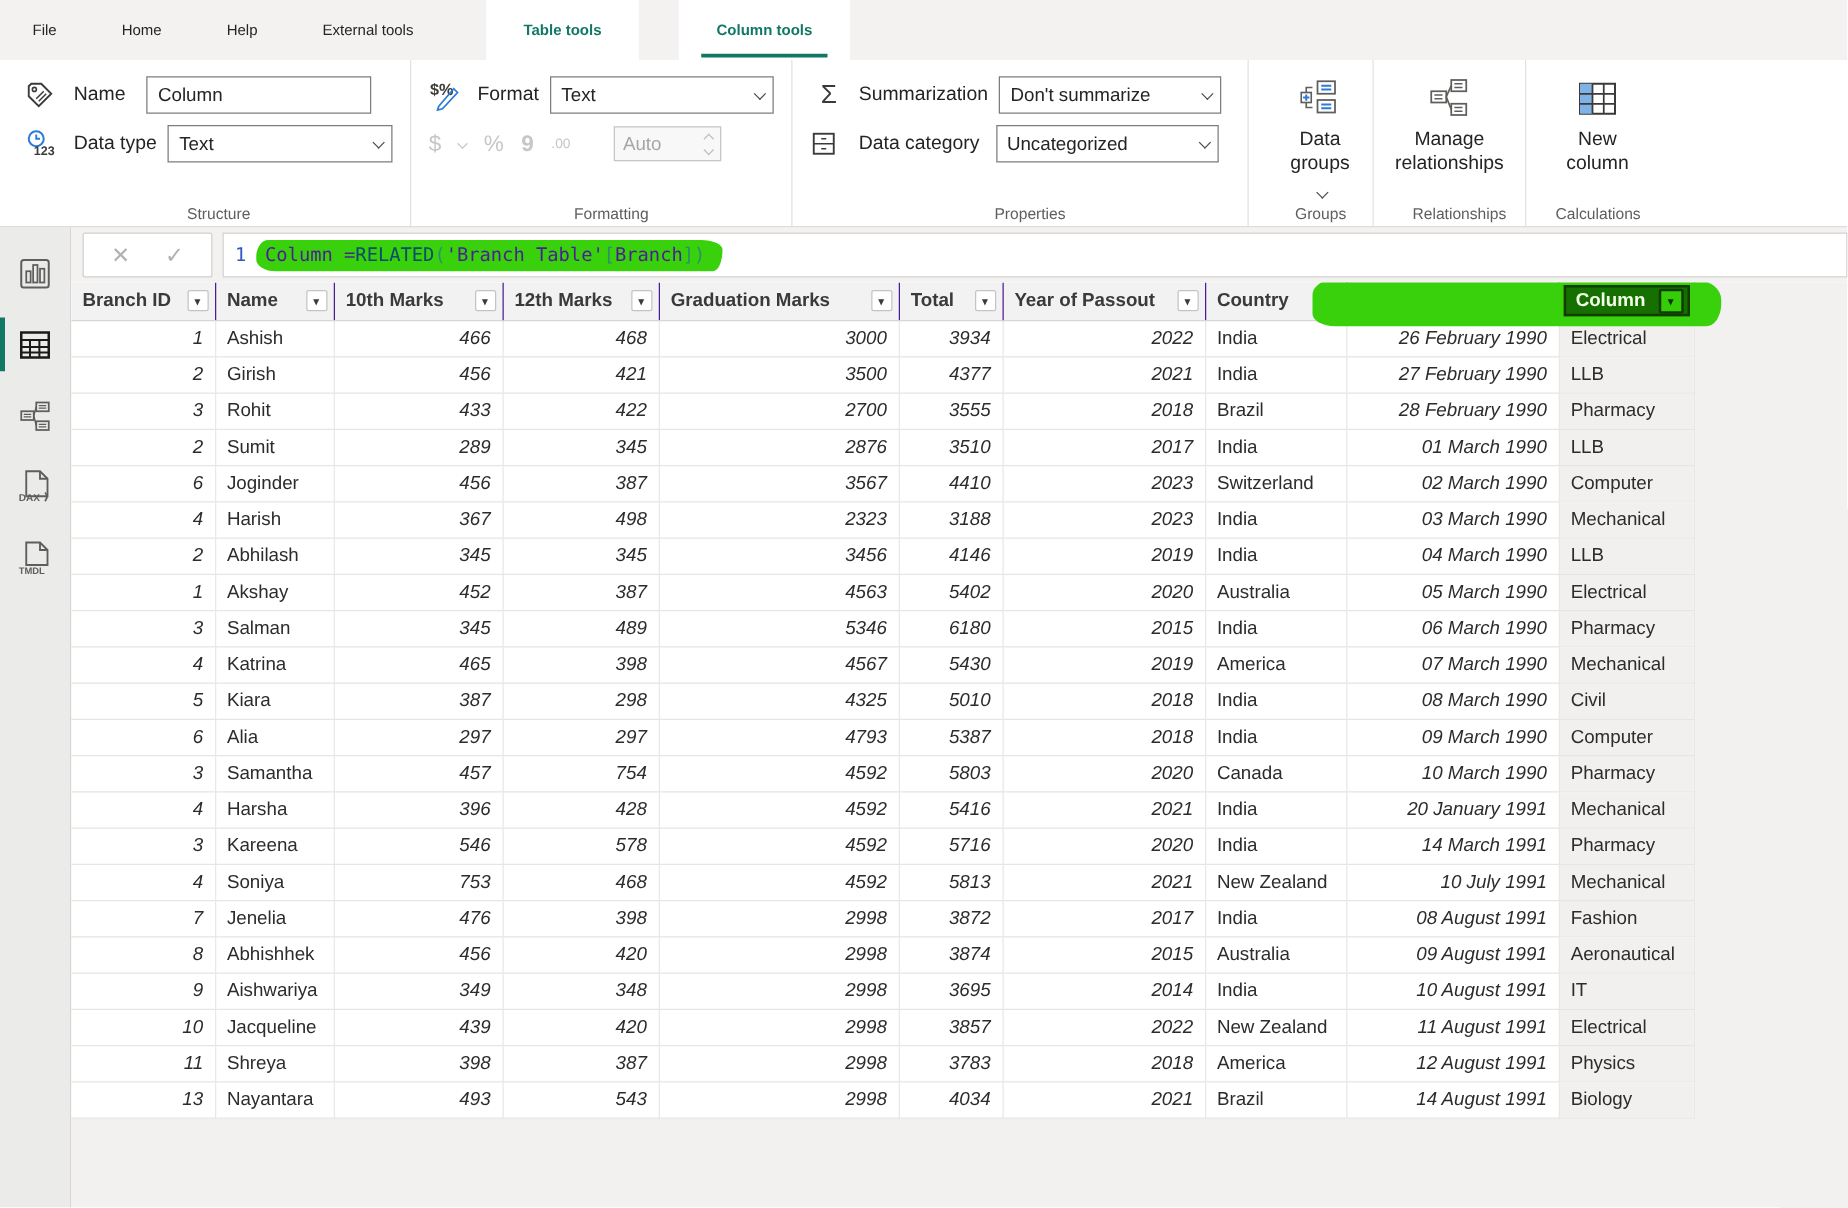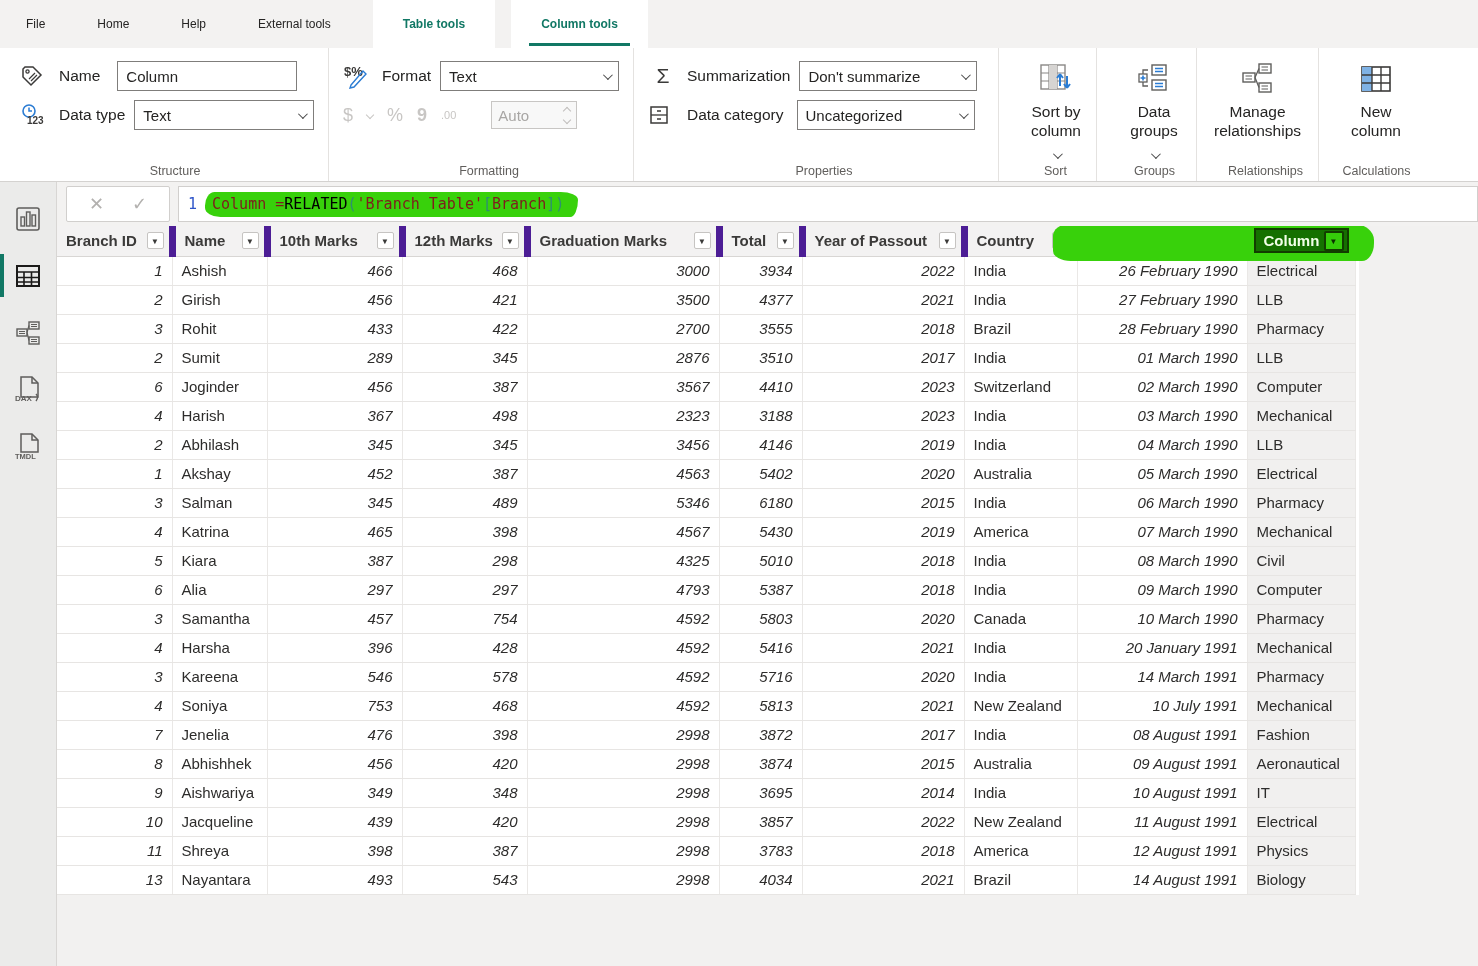--- a/index.html
+++ b/index.html
@@ -10,7 +10,7 @@
   .tabbar { height:48px; background:#f3f2f1; display:flex; align-items:stretch; font-size:12px; }
   .tab { padding:0 26px; display:flex; align-items:center; color:#252423; cursor:default; }
   .tab.tool { background:#fff; color:var(--accent); font-weight:600; padding:0 30px; }
-  .tab.tool.gap { margin-left:16px; }
+  .tab.tool.gap { margin-left:32px; }
   .tab.active { position:relative; }
   .tab.active::after { content:""; position:absolute; left:18px; right:18px; bottom:2px;
     height:3px; background:var(--accent); }

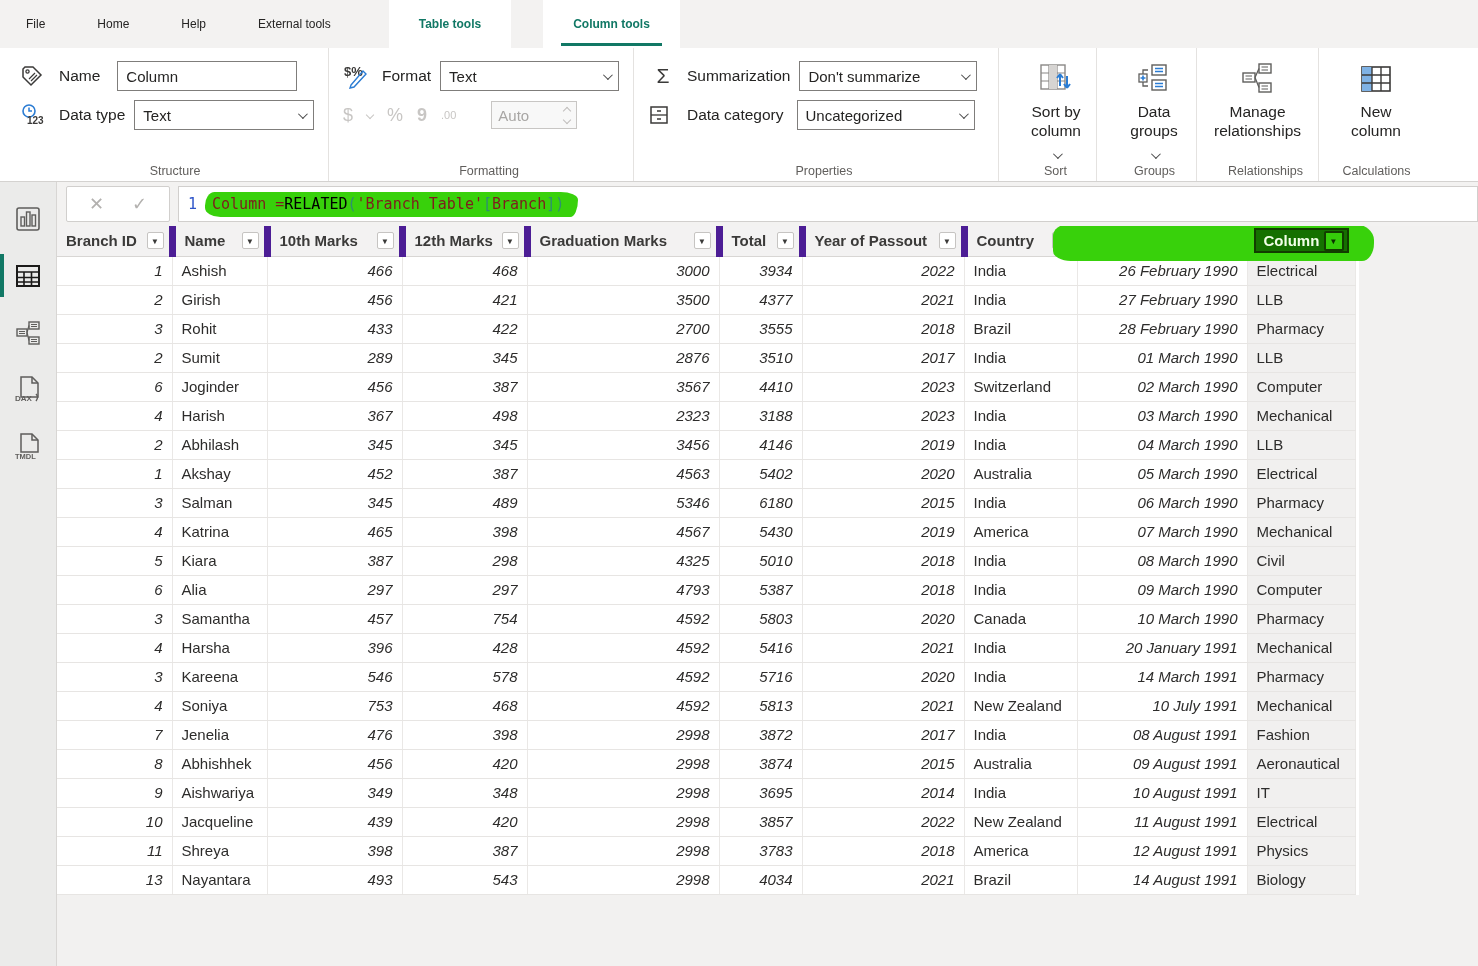--- a/index.html
+++ b/index.html
@@ -185,24 +185,6 @@
     <div class="glabel">Properties</div>
   </div>
 
-  <div class="rgroup" style="width:98px">
-    <div class="bigbtn">
-      <span>
-        <svg width="34" height="34" viewBox="0 0 34 34">
-            <rect x="2" y="3" width="24" height="24" fill="none" stroke="#8a8886" stroke-width="1.4"></rect>
-            <path d="M2 11 H26 M2 19 H26 M10 3 V27 M18 3 V27" stroke="#8a8886" stroke-width="1.2"></path>
-            <rect x="10" y="3" width="8" height="24" fill="#d6d4d2"></rect>
-            <path d="M21 24 V12 M21 12 l-3 4 M21 12 l3 4" stroke="#2b7cd3" stroke-width="2" fill="none"></path>
-            <path d="M28 14 V26 M28 26 l-3-4 M28 26 l3-4" stroke="#2b7cd3" stroke-width="2" fill="none"></path>
-          </svg>
-      </span>
-      <span class="cap">
-          <span>Sort by column</span>
-          <span class="chev" style="margin-top:6px"></span>
-        </span>
-    </div>
-    <div class="glabel">Sort</div>
-  </div>
 
   <div class="rgroup" style="width:100px">
     <div class="bigbtn">

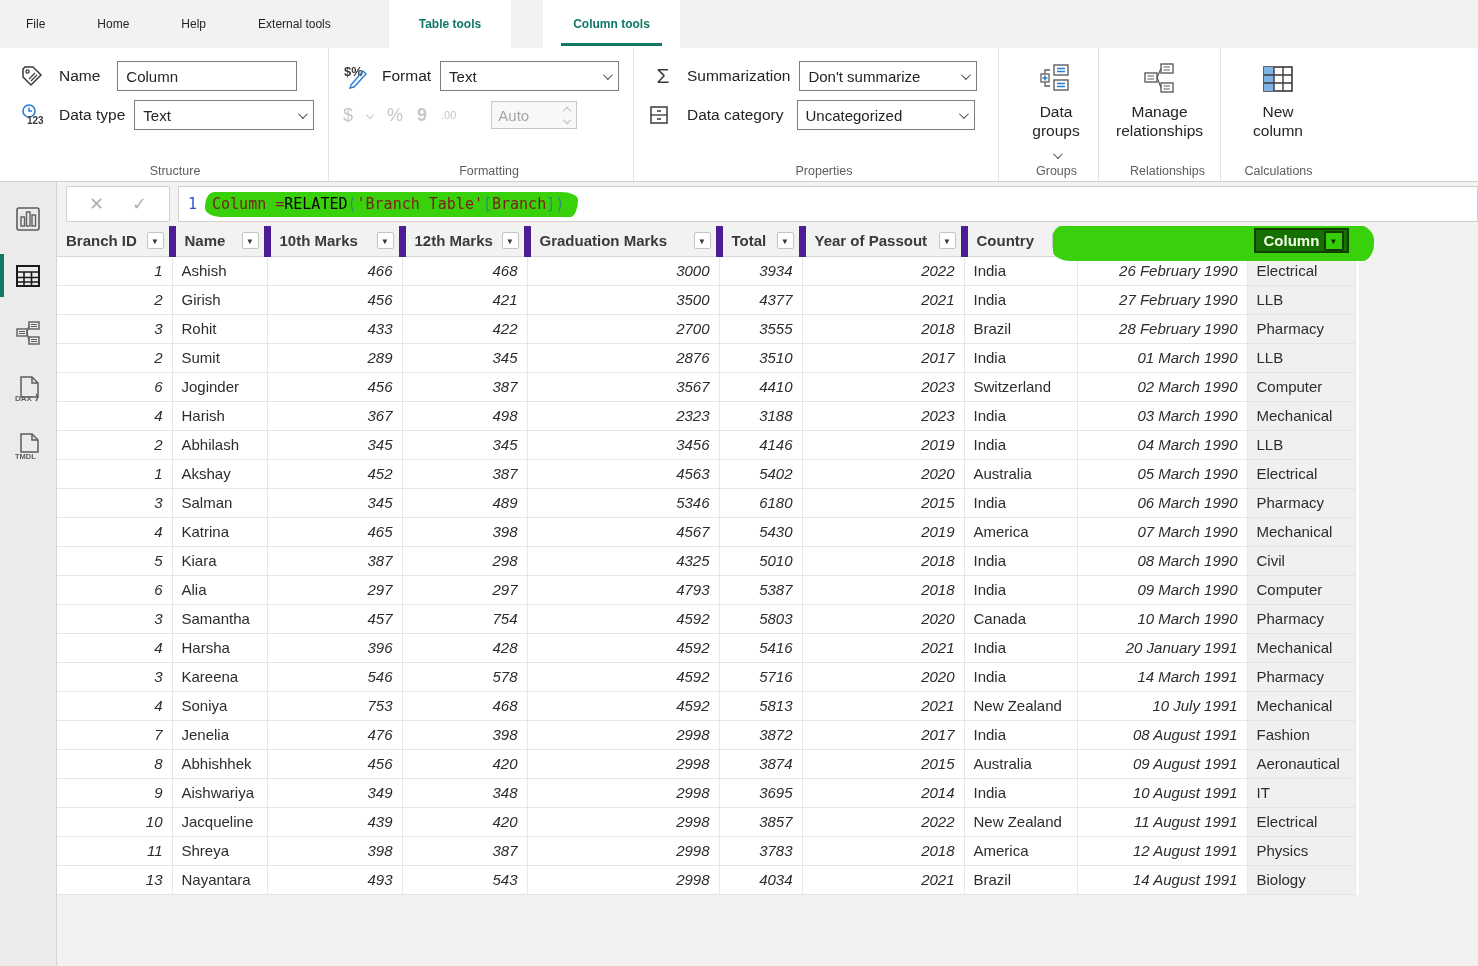--- a/index.html
+++ b/index.html
@@ -58,7 +58,7 @@
   .lineno { color:#2f55c9; }
   .code-hl { display:inline-flex; align-items:center; background:var(--highlight); padding:3px 14px 4px 7px;
     border-radius:10px 18px 8px 16px / 14px 8px 18px 10px; }
-  .tk-plain { color:#7f1d1d; } .tk-fn { color:#000000; } .tk-br { color:#2e8f71; }
+  .tk-plain { color:#4c1d95; } .tk-fn { color:#000000; } .tk-br { color:#2e8f71; }
 
   
   .table-area { flex:1; background:#f2f1f0; overflow:hidden; }

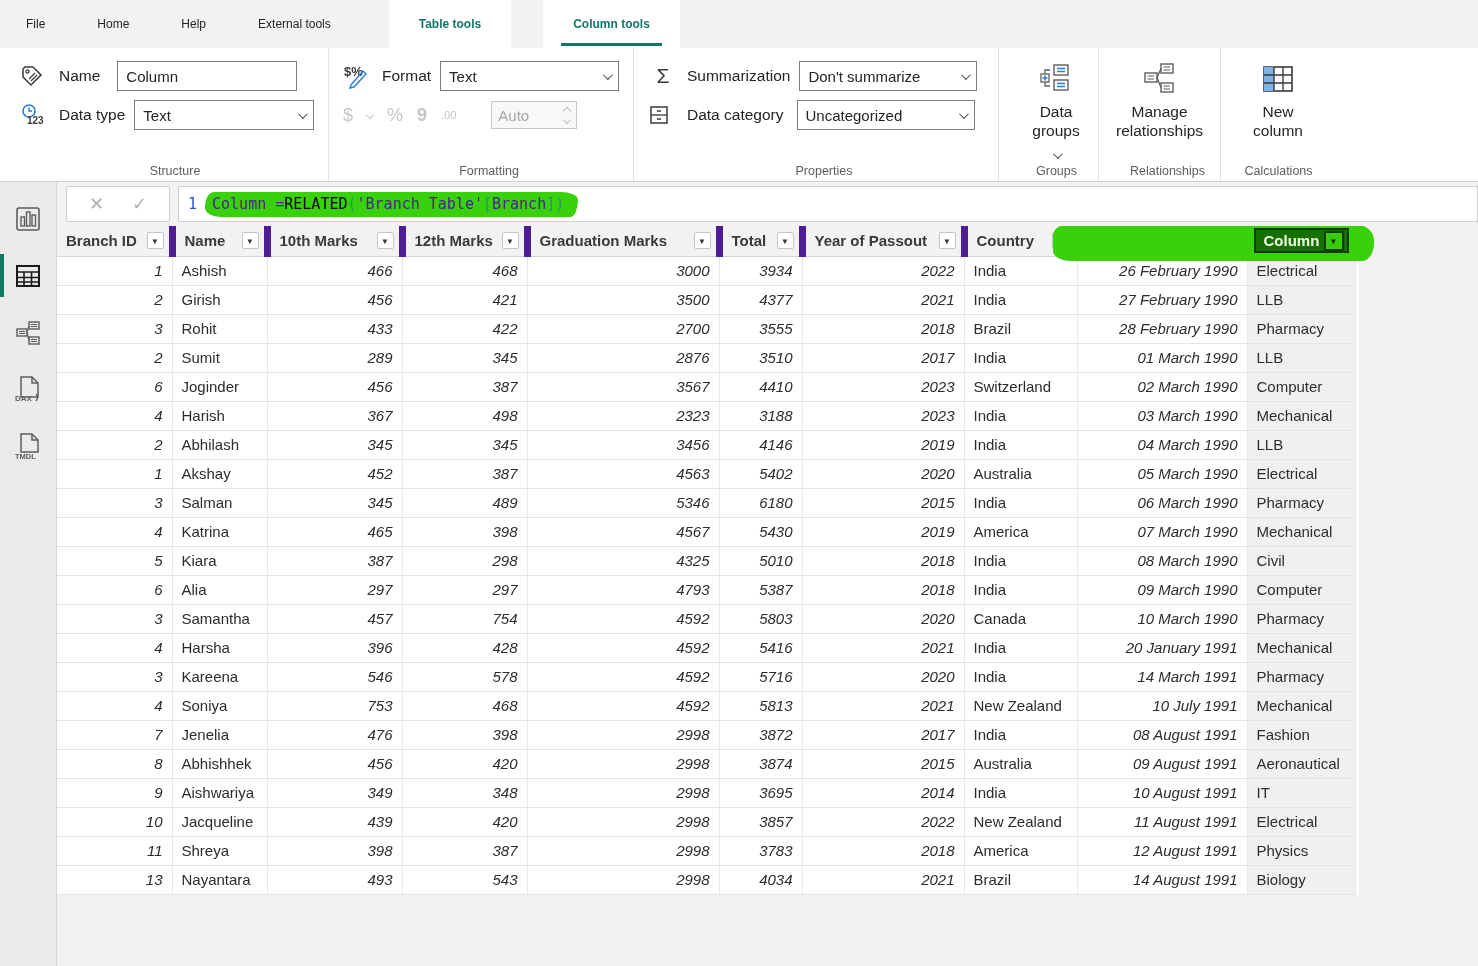--- a/index.html
+++ b/index.html
@@ -58,7 +58,7 @@
   .lineno { color:#2f55c9; }
   .code-hl { display:inline-flex; align-items:center; background:var(--highlight); padding:3px 14px 4px 7px;
     border-radius:10px 18px 8px 16px / 14px 8px 18px 10px; }
-  .tk-plain { color:#4c1d95; } .tk-fn { color:#000000; } .tk-br { color:#2e8f71; }
+  .tk-plain { color:#4c1d95; } .tk-fn { color:#0c4a6e; } .tk-br { color:#2e8f71; }
 
   
   .table-area { flex:1; background:#f2f1f0; overflow:hidden; }

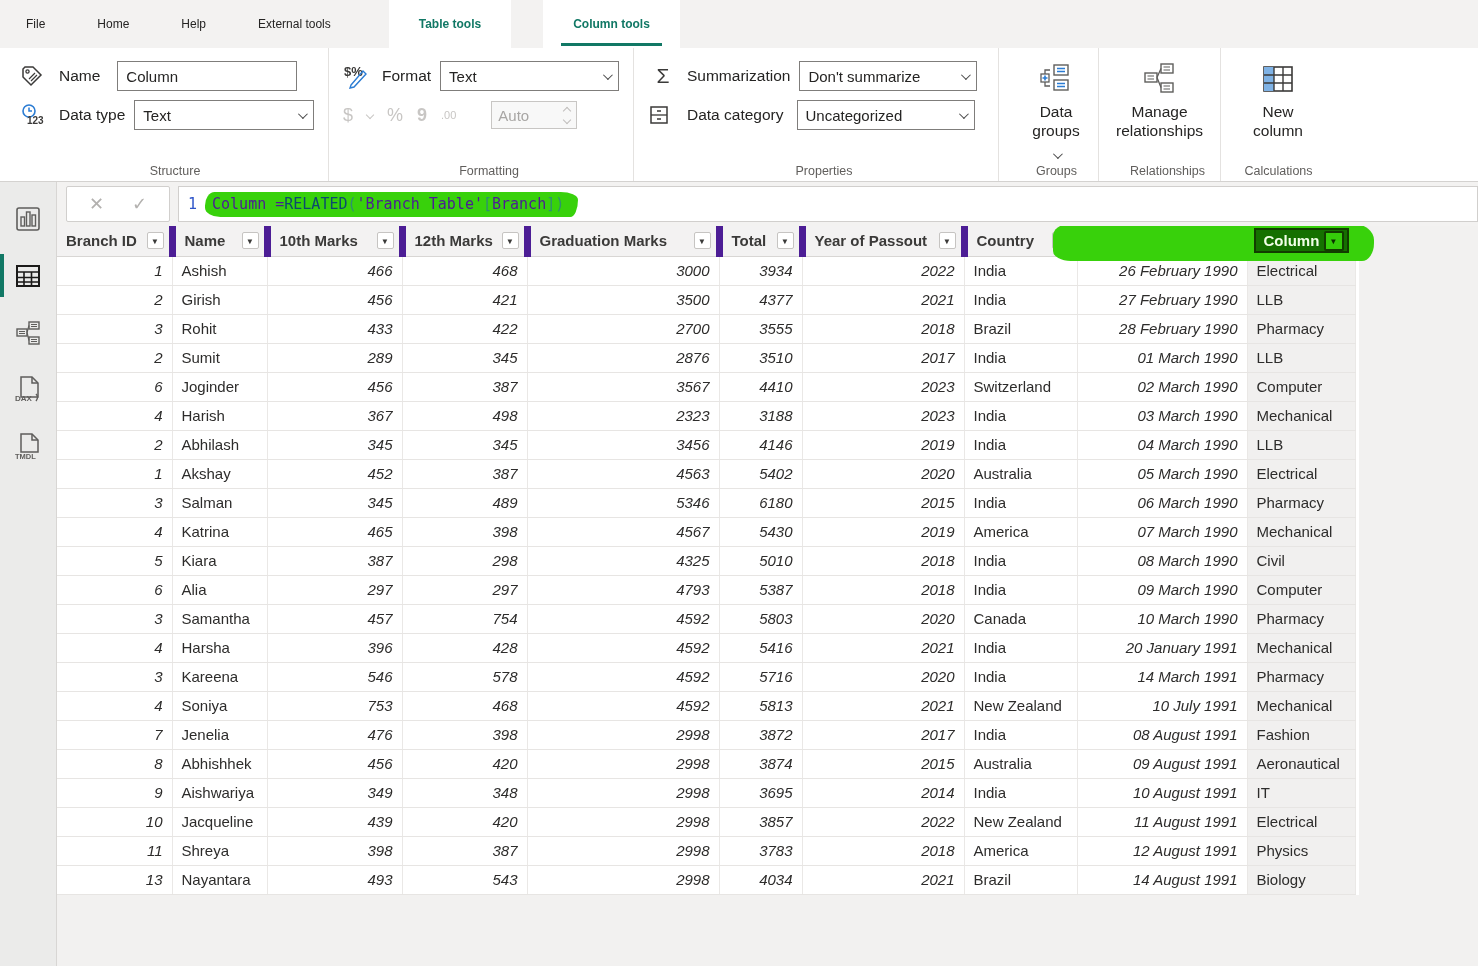--- a/index.html
+++ b/index.html
@@ -63,7 +63,7 @@
   
   .table-area { flex:1; background:#f2f1f0; overflow:hidden; }
   table { border-collapse:collapse; table-layout:fixed; background:#fff; }
-  th { height:30px; background:#f3f2f2; border-right:7px solid #4c1d95; border-bottom:1px solid #d8d6d4;
+  th { height:30px; background:#f3f2f2; border-right:1px solid #4c1d95; border-bottom:1px solid #d8d6d4;
     font-size:15px; font-weight:700; color:#3b3a39; text-align:left; overflow:visible; }
   .th-inner { display:flex; align-items:center; justify-content:space-between; padding:0 5px 0 9px; white-space:nowrap; }
   .dd { width:17px; height:17px; background:#fff; border:1px solid #c6c4c2; border-radius:2px;

